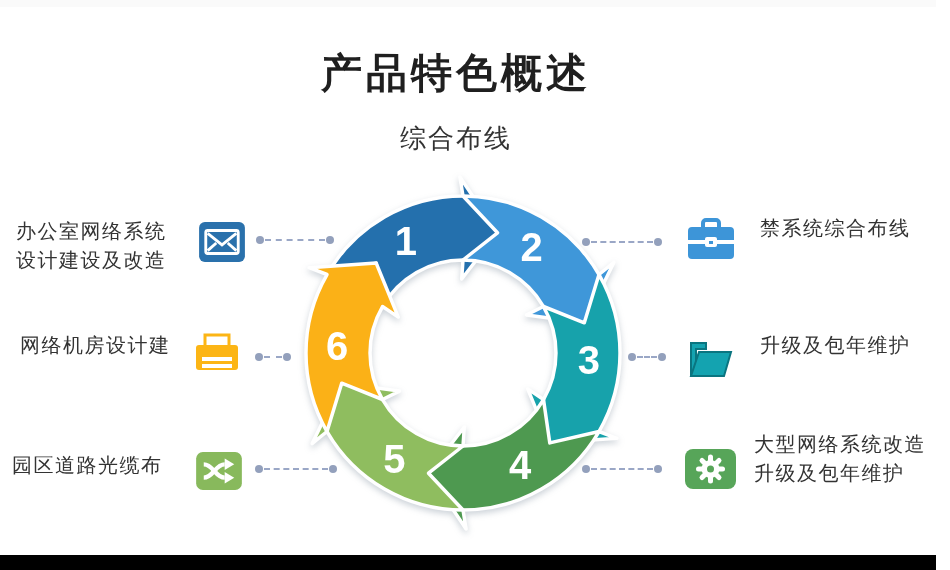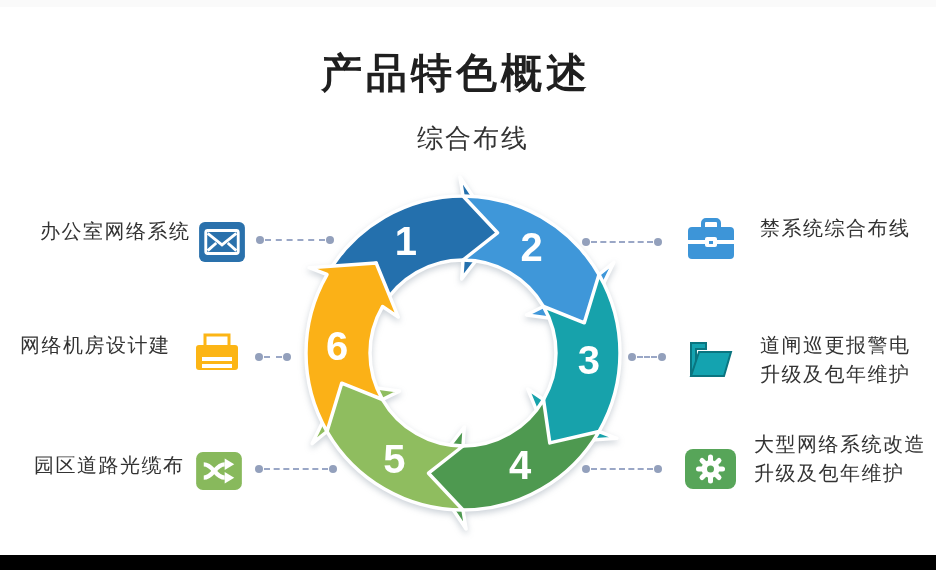--- a/index.html
+++ b/index.html
@@ -16,7 +16,7 @@
   }
   .subtitle{
     position:absolute;top:121px;left:0;width:100%;
-    font-size:26px;letter-spacing:2px;color:#333;font-weight:normal;margin-left:17px;
+    font-size:26px;letter-spacing:2px;color:#333;font-weight:normal;
   }
   .ring{
     position:absolute;left:273px;top:163px;width:380px;height:380px;

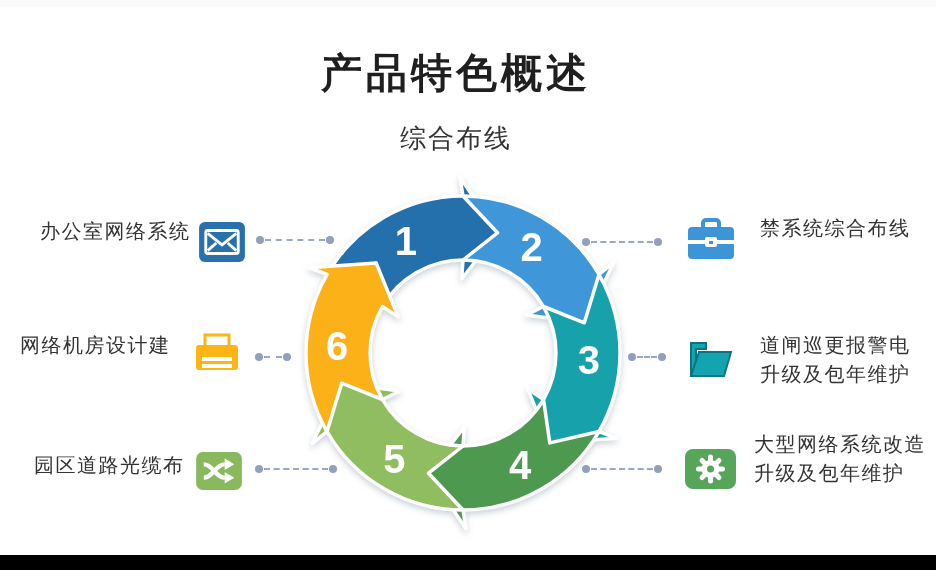--- a/index.html
+++ b/index.html
@@ -57,7 +57,7 @@
       <text x="64.2" y="197.4" text-anchor="middle" fill="#fff">6</text>
     </svg>
 
-  <div class="feature-text" style="left:16px;top:217px;width:170px;margin-left:24px;">
+  <div class="feature-text" style="left:16px;top:217px;width:170px;">
     <div>办公室网络系统</div>
   </div>
   <svg class="icon" style="left:198px;top:221px;" width="48" height="42" viewBox="0 0 50 44">

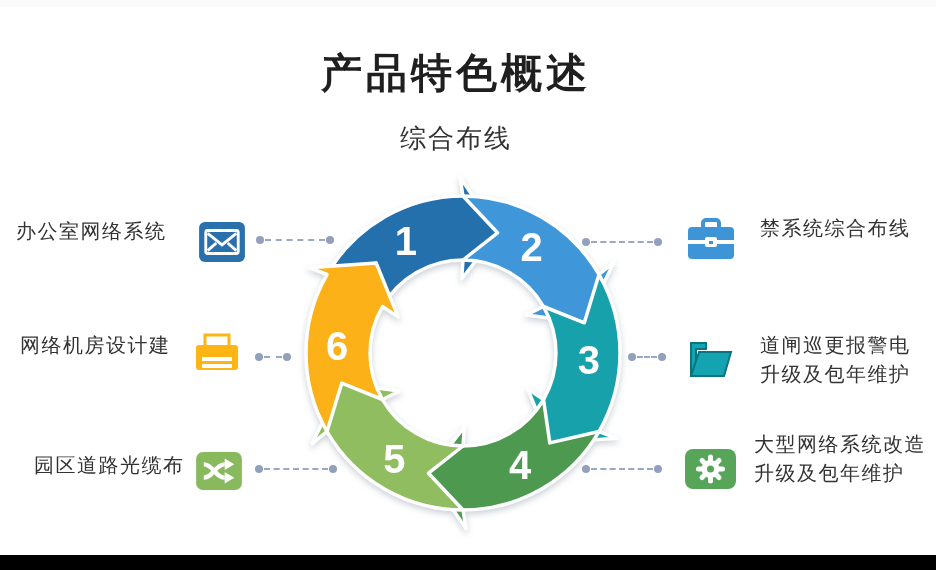--- a/index.html
+++ b/index.html
@@ -59,6 +59,7 @@
 
   <div class="feature-text" style="left:16px;top:217px;width:170px;">
     <div>办公室网络系统</div>
+    <div>设计建设及改造</div>
   </div>
   <svg class="icon" style="left:198px;top:221px;" width="48" height="42" viewBox="0 0 50 44">
     <rect x="1" y="1" width="48" height="42" rx="6" fill="#2a71ac"></rect>

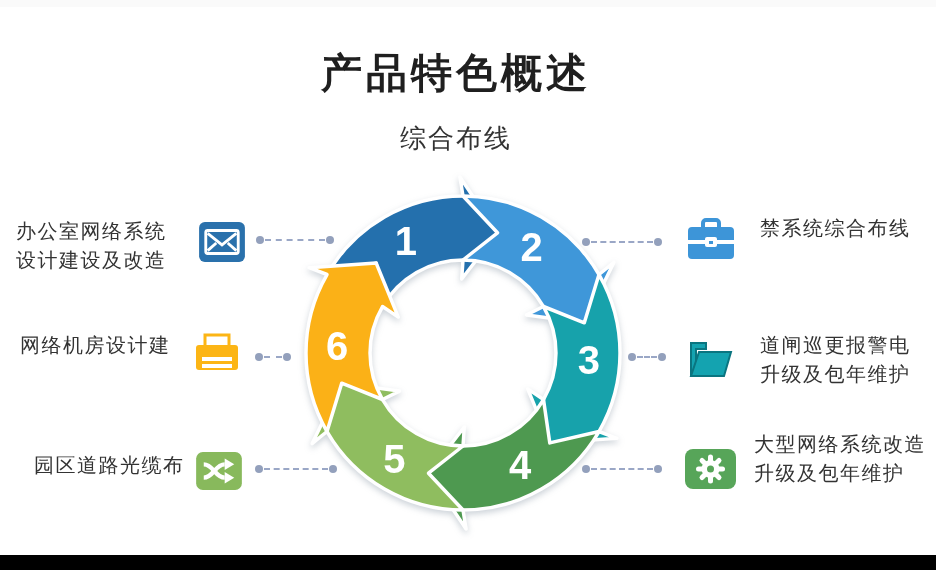--- a/index.html
+++ b/index.html
@@ -130,7 +130,6 @@
     <polygon points="12,16 44,16 37,40 4,40" stroke-width="2" fill="#14a3b0" stroke="#0a7580"></polygon>
   </svg>
   <div class="feature-text" style="left:760px;top:331px;width:186px;">
-    <div>道闸巡更报警电</div>
     <div>升级及包年维护</div>
   </div>
 

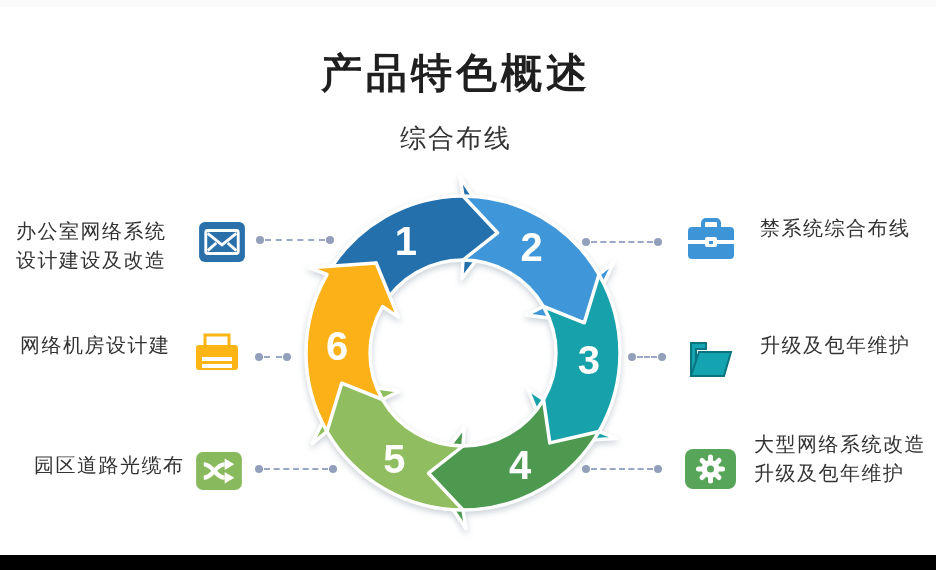--- a/index.html
+++ b/index.html
@@ -88,7 +88,7 @@
     <span class="dot"></span>
   </div>
 
-  <div class="feature-text" style="left:34px;top:451px;width:170px;">
+  <div class="feature-text" style="left:12px;top:451px;width:170px;">
     <div>园区道路光缆布</div>
   </div>
   <svg class="icon" style="left:195px;top:451px;" width="48" height="40" viewBox="0 0 50 42">

